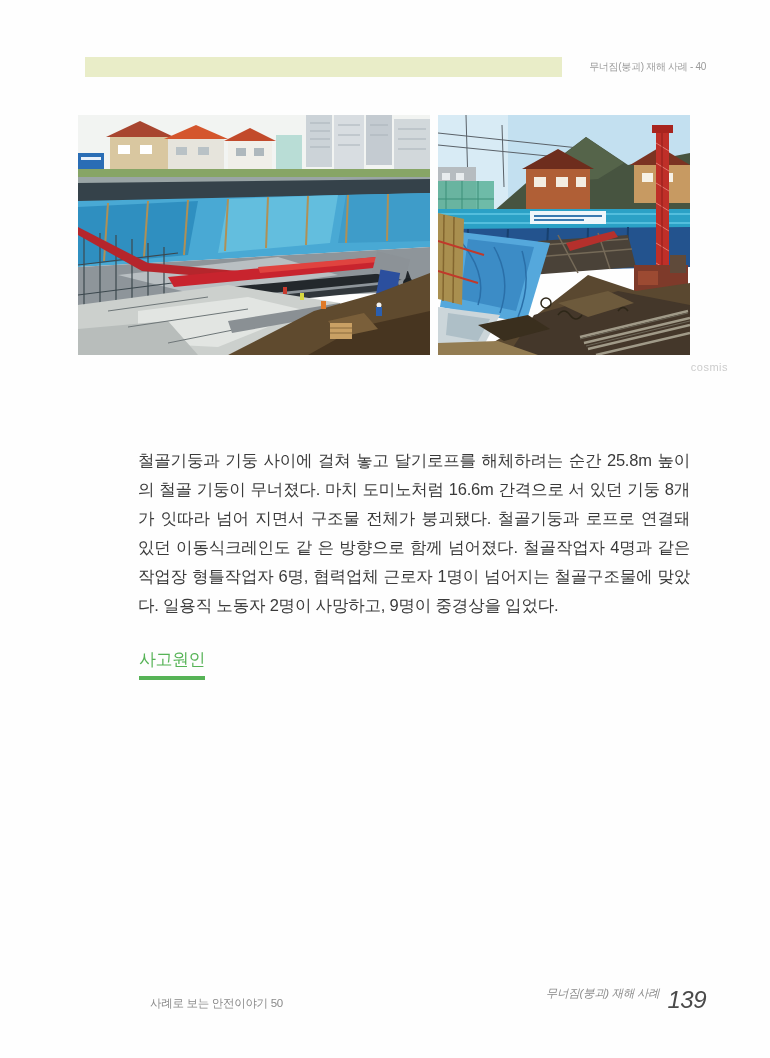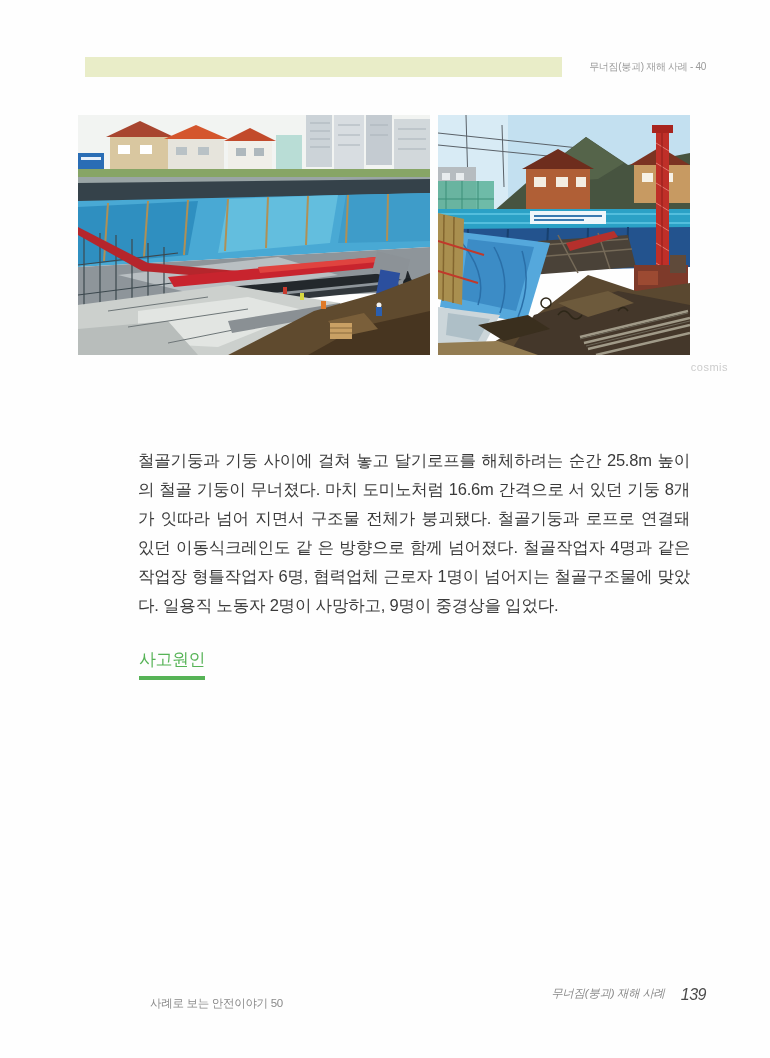--- a/index.html
+++ b/index.html
@@ -58,7 +58,7 @@
     font-size:11.5px;color:#8a8a8a;letter-spacing:-0.3px;
   }
   .footer-right .pagenum{
-    font-size:16px;color:#4a4a4a;margin-left:16px;letter-spacing:-0.5px;
+    font-size:24px;color:#4a4a4a;margin-left:8px;letter-spacing:-0.5px;
   }
 </style>
 </head>

